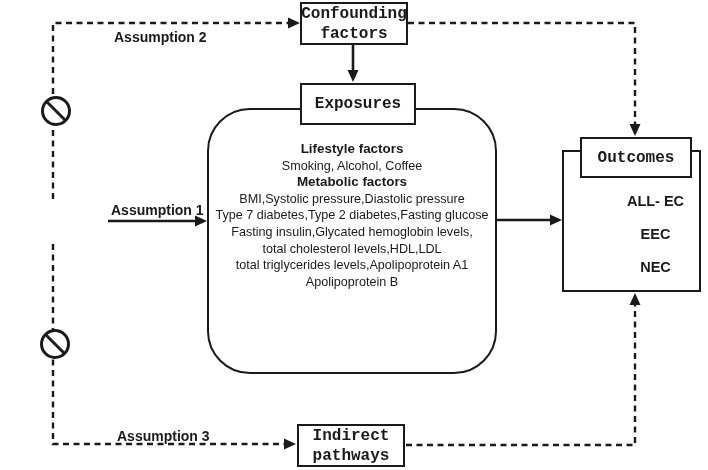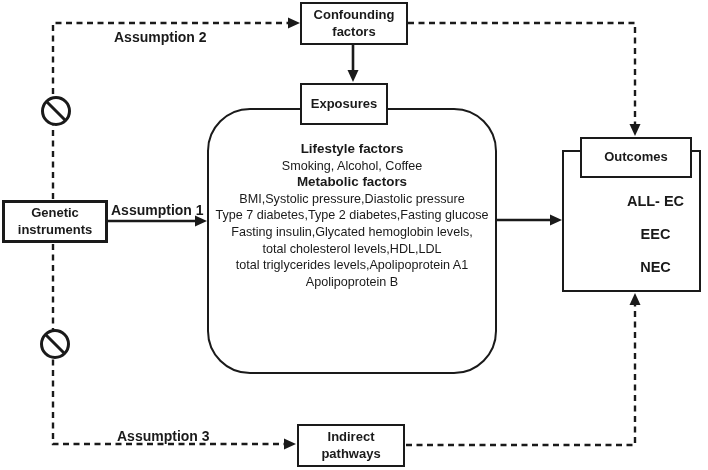--- a/index.html
+++ b/index.html
@@ -28,10 +28,11 @@
     justify-content: center;
     text-align: center;
     font-weight: 700;
-    font-size: 13px;
+    font-size: 16px;
     line-height: 1.25;
     color: var(--ink);
     padding: 4px 6px;
+    font-family: Liberation Mono, monospace;
   }
   .box-confounding { left: 300px; top: 2px;   width: 108px; height: 43px; }
   .box-exposures   { left: 300px; top: 83px;  width: 88px; height: 42px; }

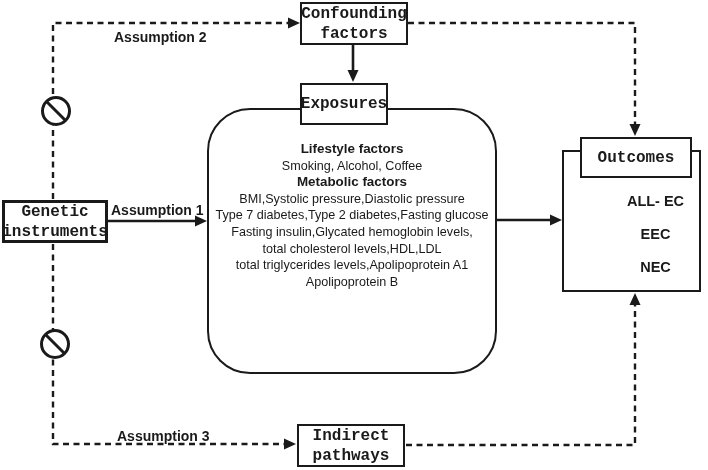--- a/index.html
+++ b/index.html
@@ -35,7 +35,7 @@
     font-family: Liberation Mono, monospace;
   }
   .box-confounding { left: 300px; top: 2px;   width: 108px; height: 43px; }
-  .box-exposures   { left: 300px; top: 83px;  width: 88px; height: 42px; }
+  .box-exposures   { left: 300px; top: 83px;  width: 116px; height: 42px; }
   .box-genetic     { left: 2px;   top: 200px; width: 106px; height: 43px; border-width: 3px; }
   .box-indirect    { left: 297px; top: 424px; width: 108px; height: 43px; }
   .box-outcomes-outer { left: 562px; top: 150px; width: 139px; height: 142px; }

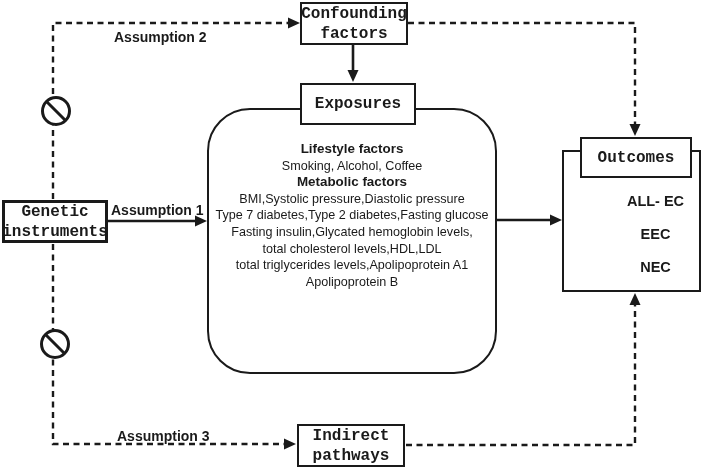--- a/index.html
+++ b/index.html
@@ -125,7 +125,6 @@
 
   <div class="box box-confounding">Confounding factors</div>
   <div class="box box-exposures">Exposures</div>
-  <div class="box box-genetic">Genetic instruments</div>
   <div class="box box-indirect">Indirect pathways</div>
 
   <div class="edge-label label-a2">Assumption 2</div>

